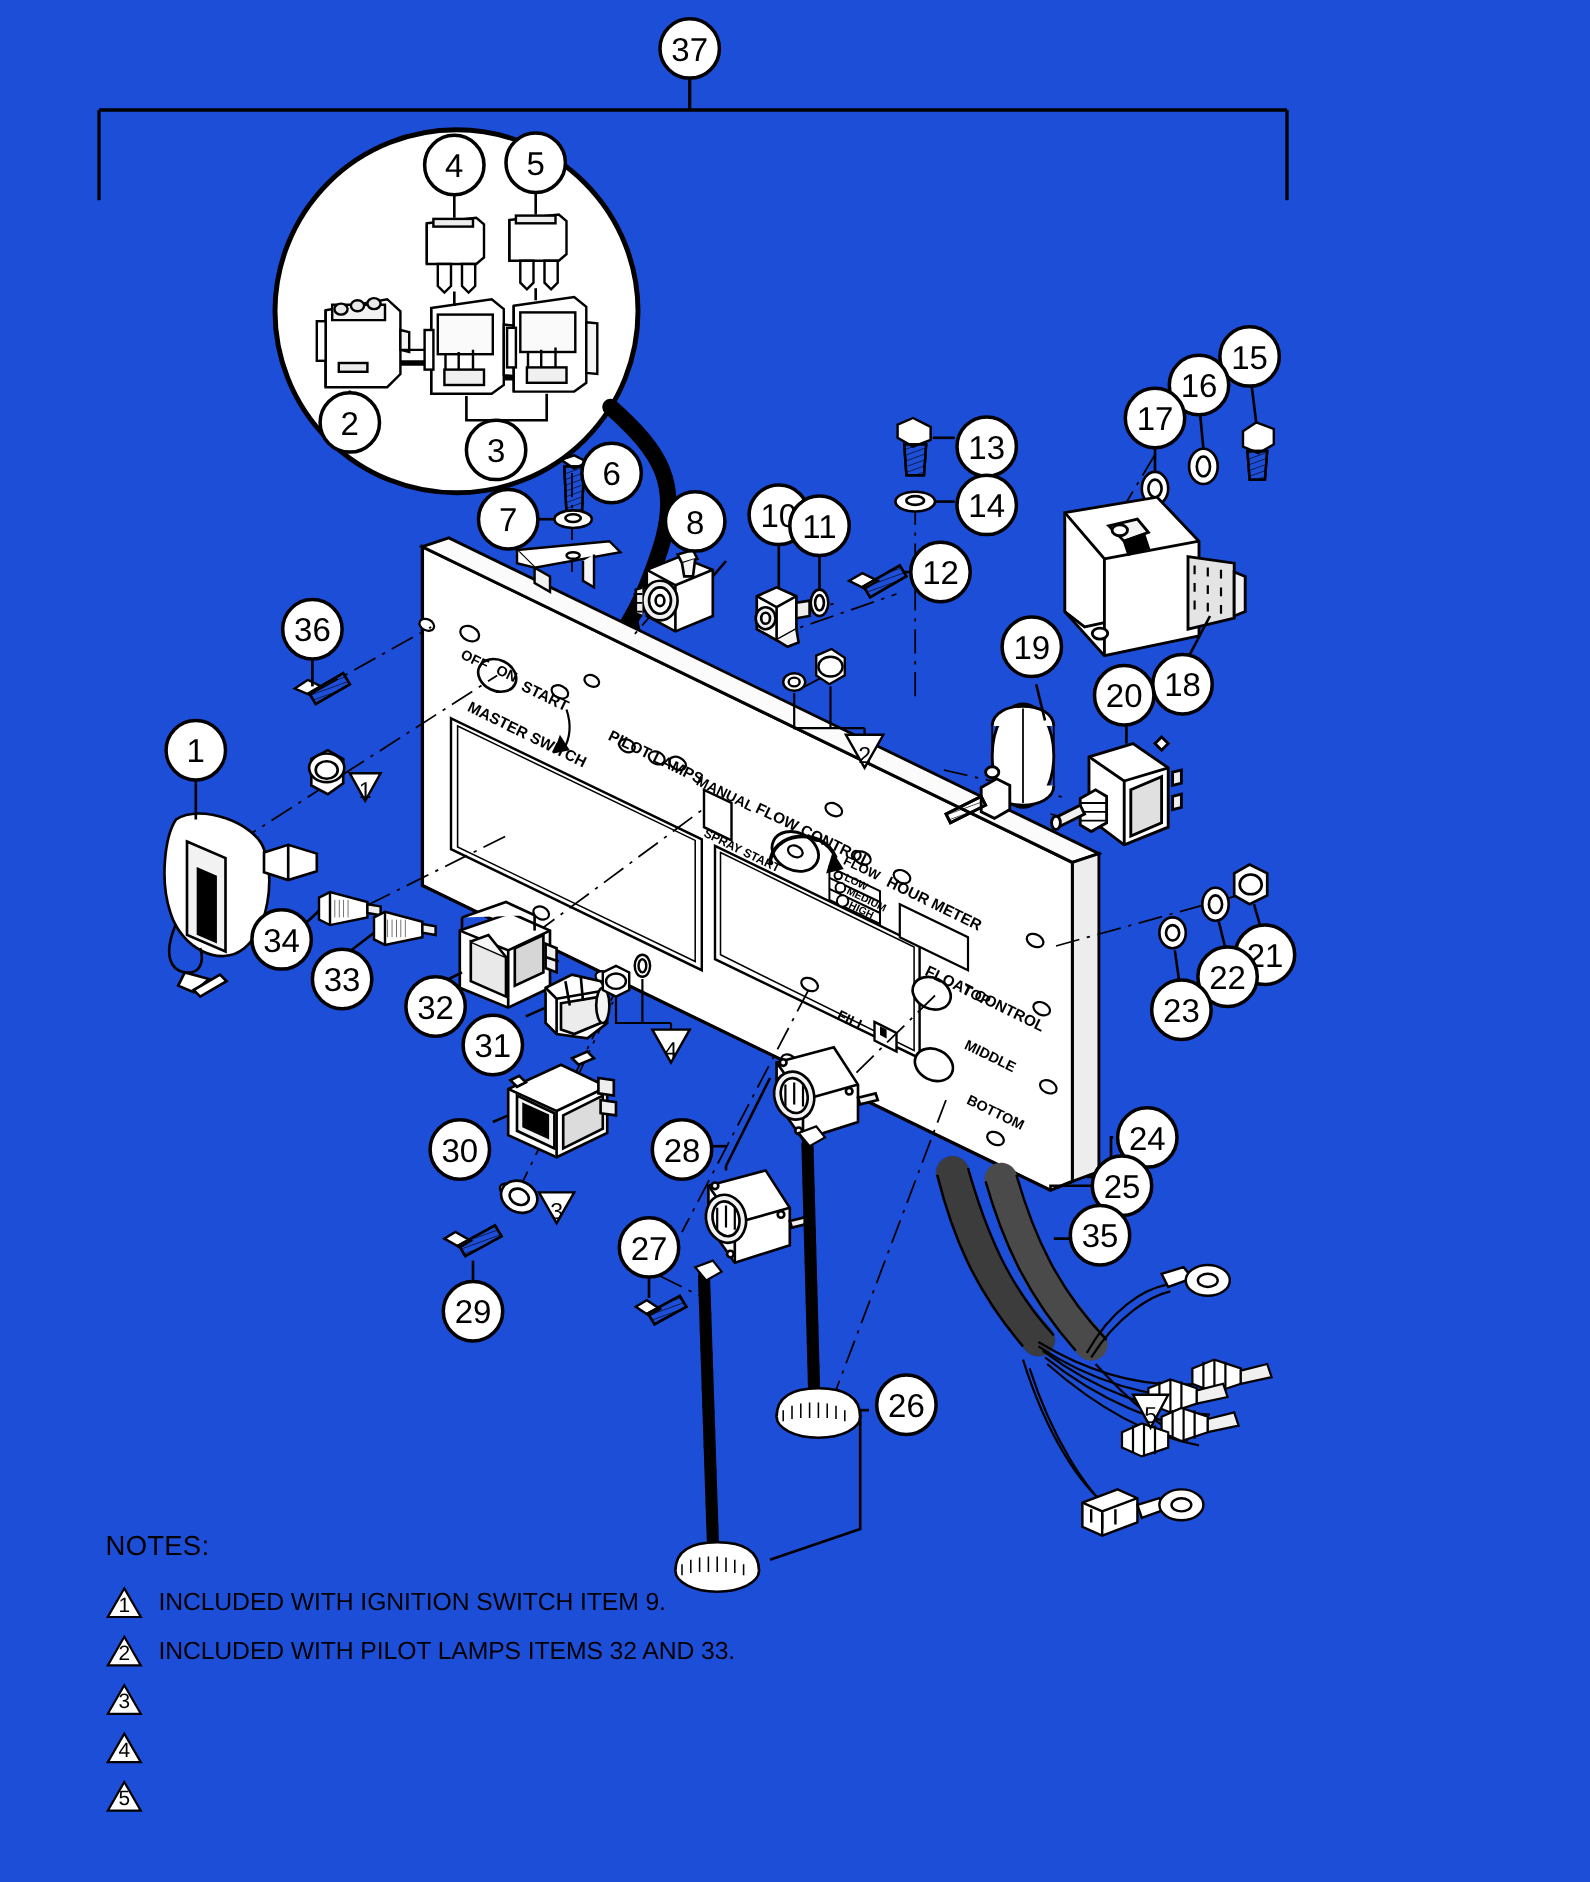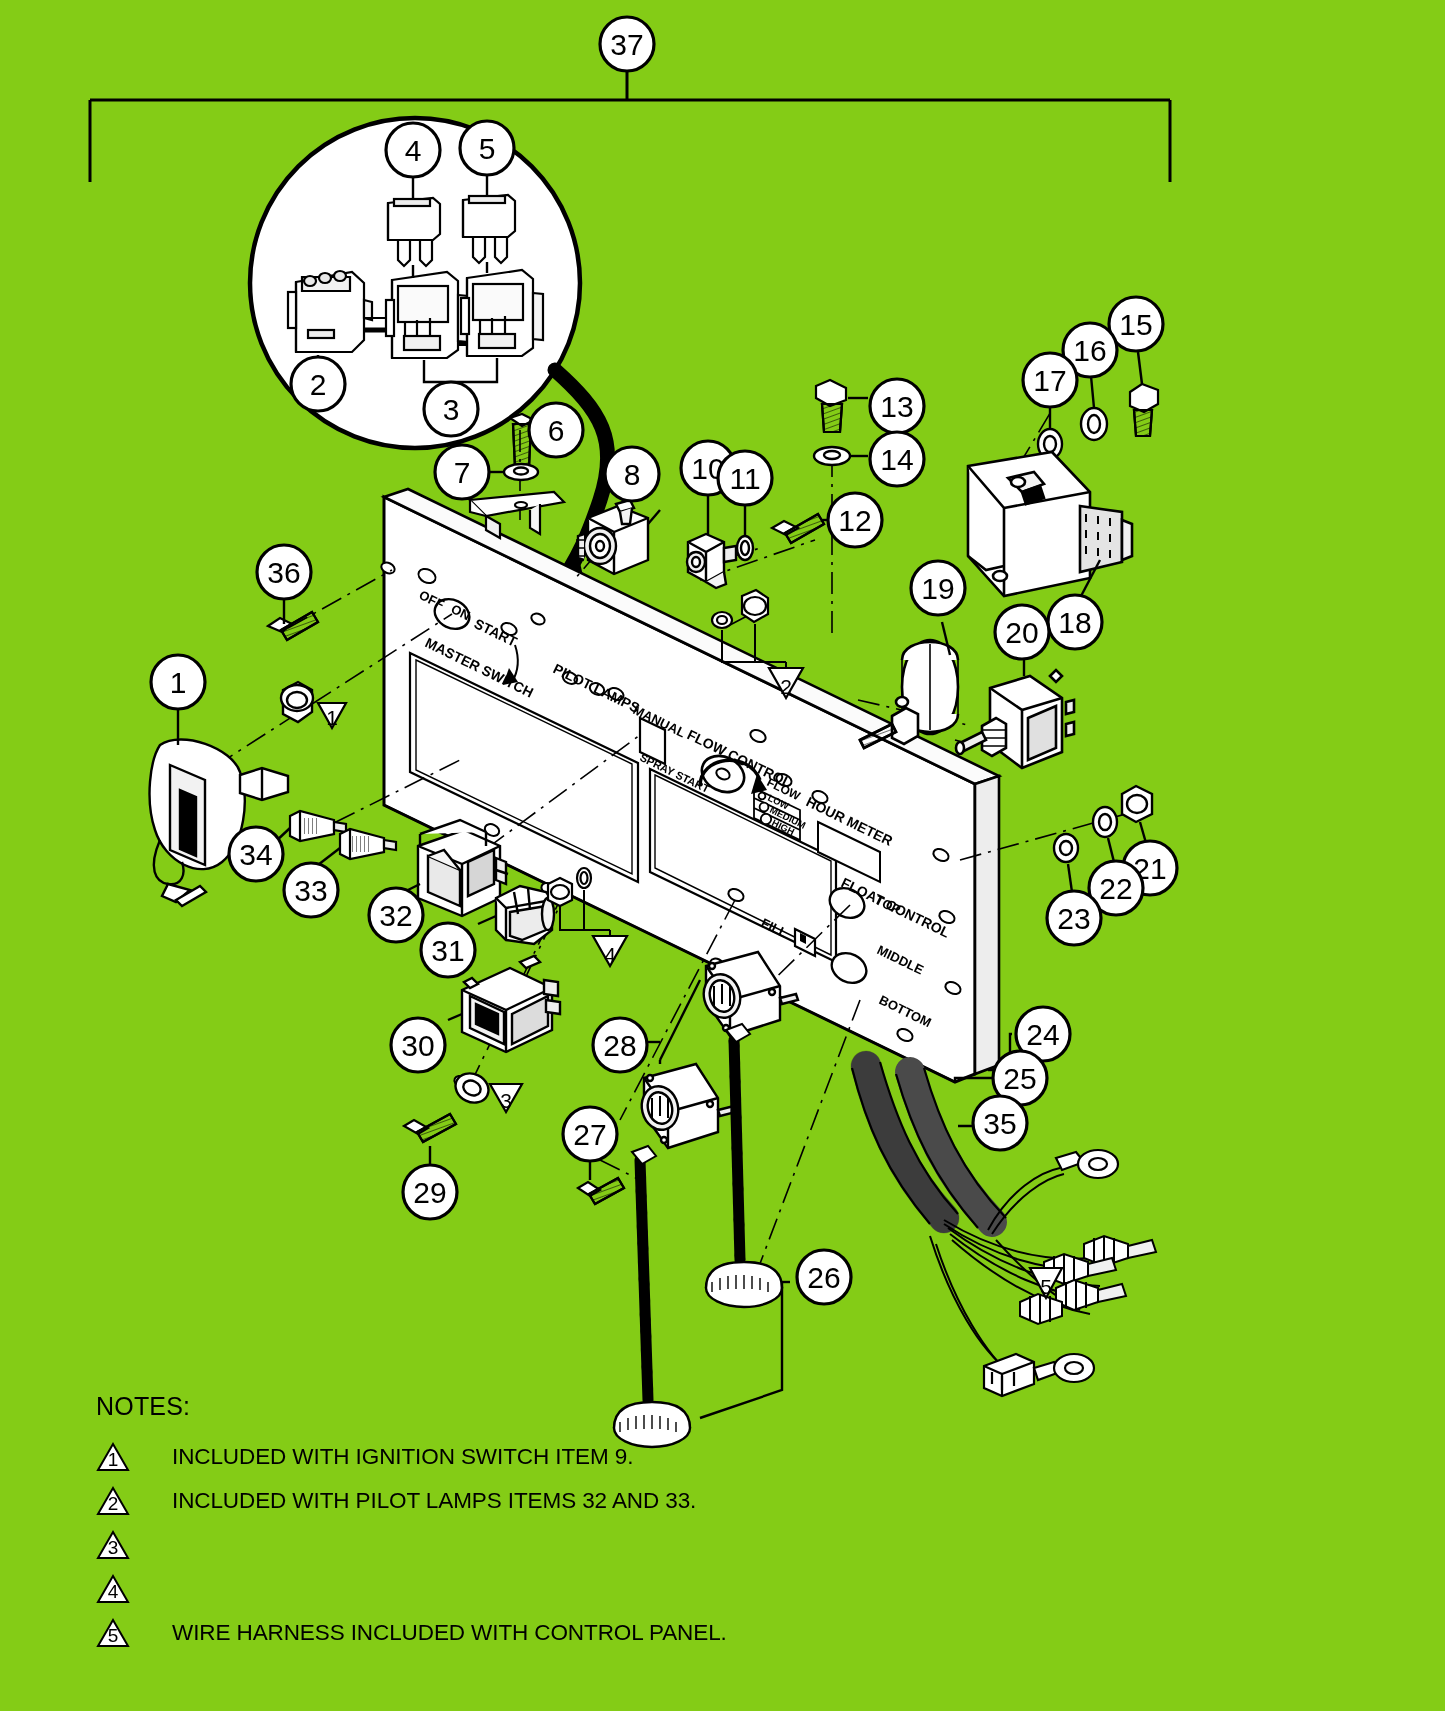--- a/index.html
+++ b/index.html
@@ -13,7 +13,7 @@
     position:relative;
     width:1445px;
     height:1711px;
-    background:#84cc16;
+    background:#1d4ed8;
     overflow:hidden;
   }
   #art{position:absolute;left:0;top:0;width:1445px;height:1711px;}

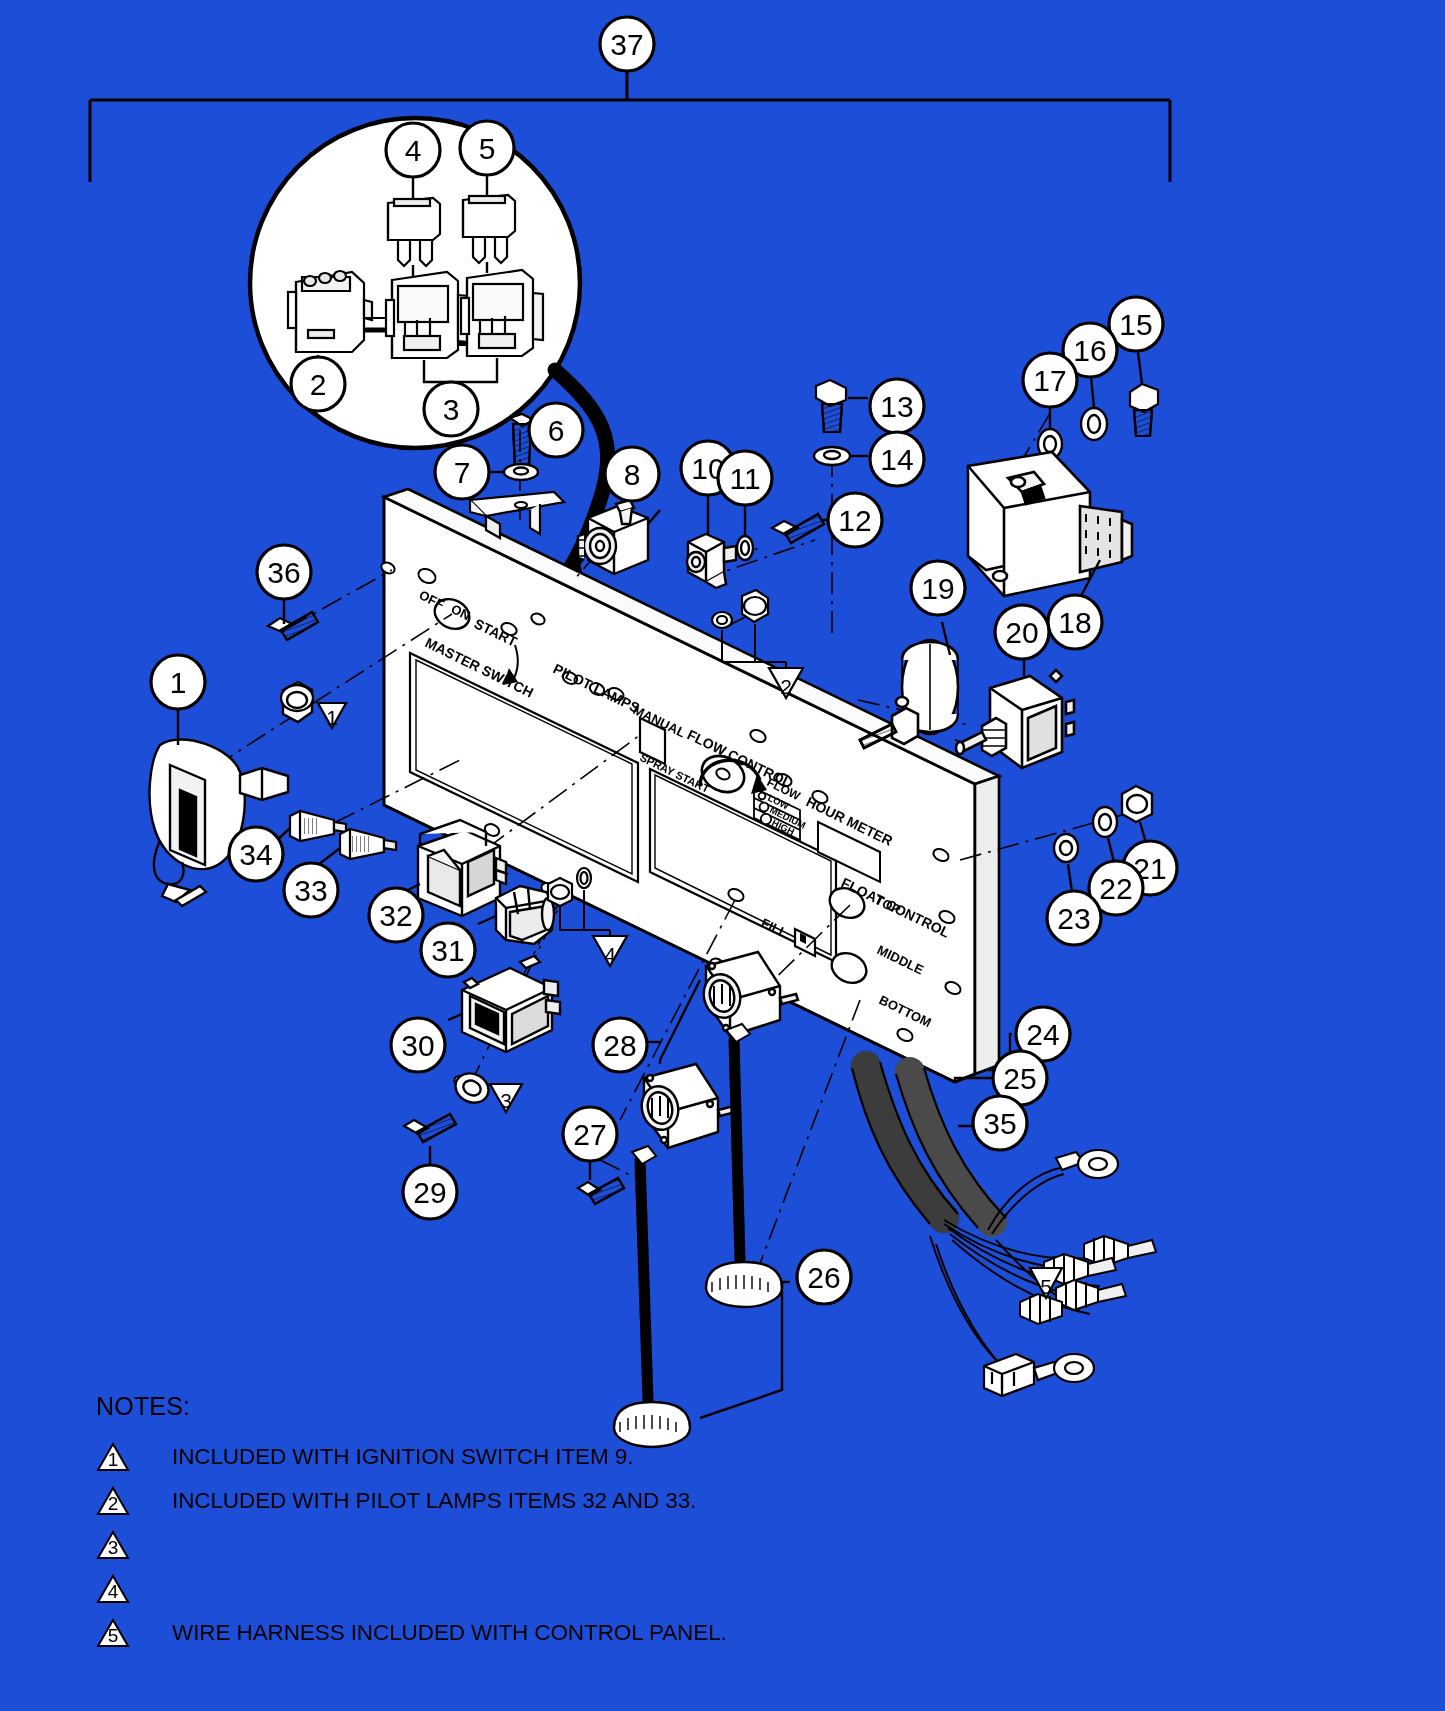--- a/index.html
+++ b/index.html
@@ -56,7 +56,6 @@
     font-size:22.5px;
     letter-spacing:-0.1px;
     white-space:nowrap;
-    margin-left:28px;
   }
   .blabel{fill:#000;font-family:"Liberation Sans",sans-serif;font-weight:bold;}
   .cnum{font-family:"Liberation Sans",sans-serif;font-size:30px;text-anchor:middle;fill:#000;}

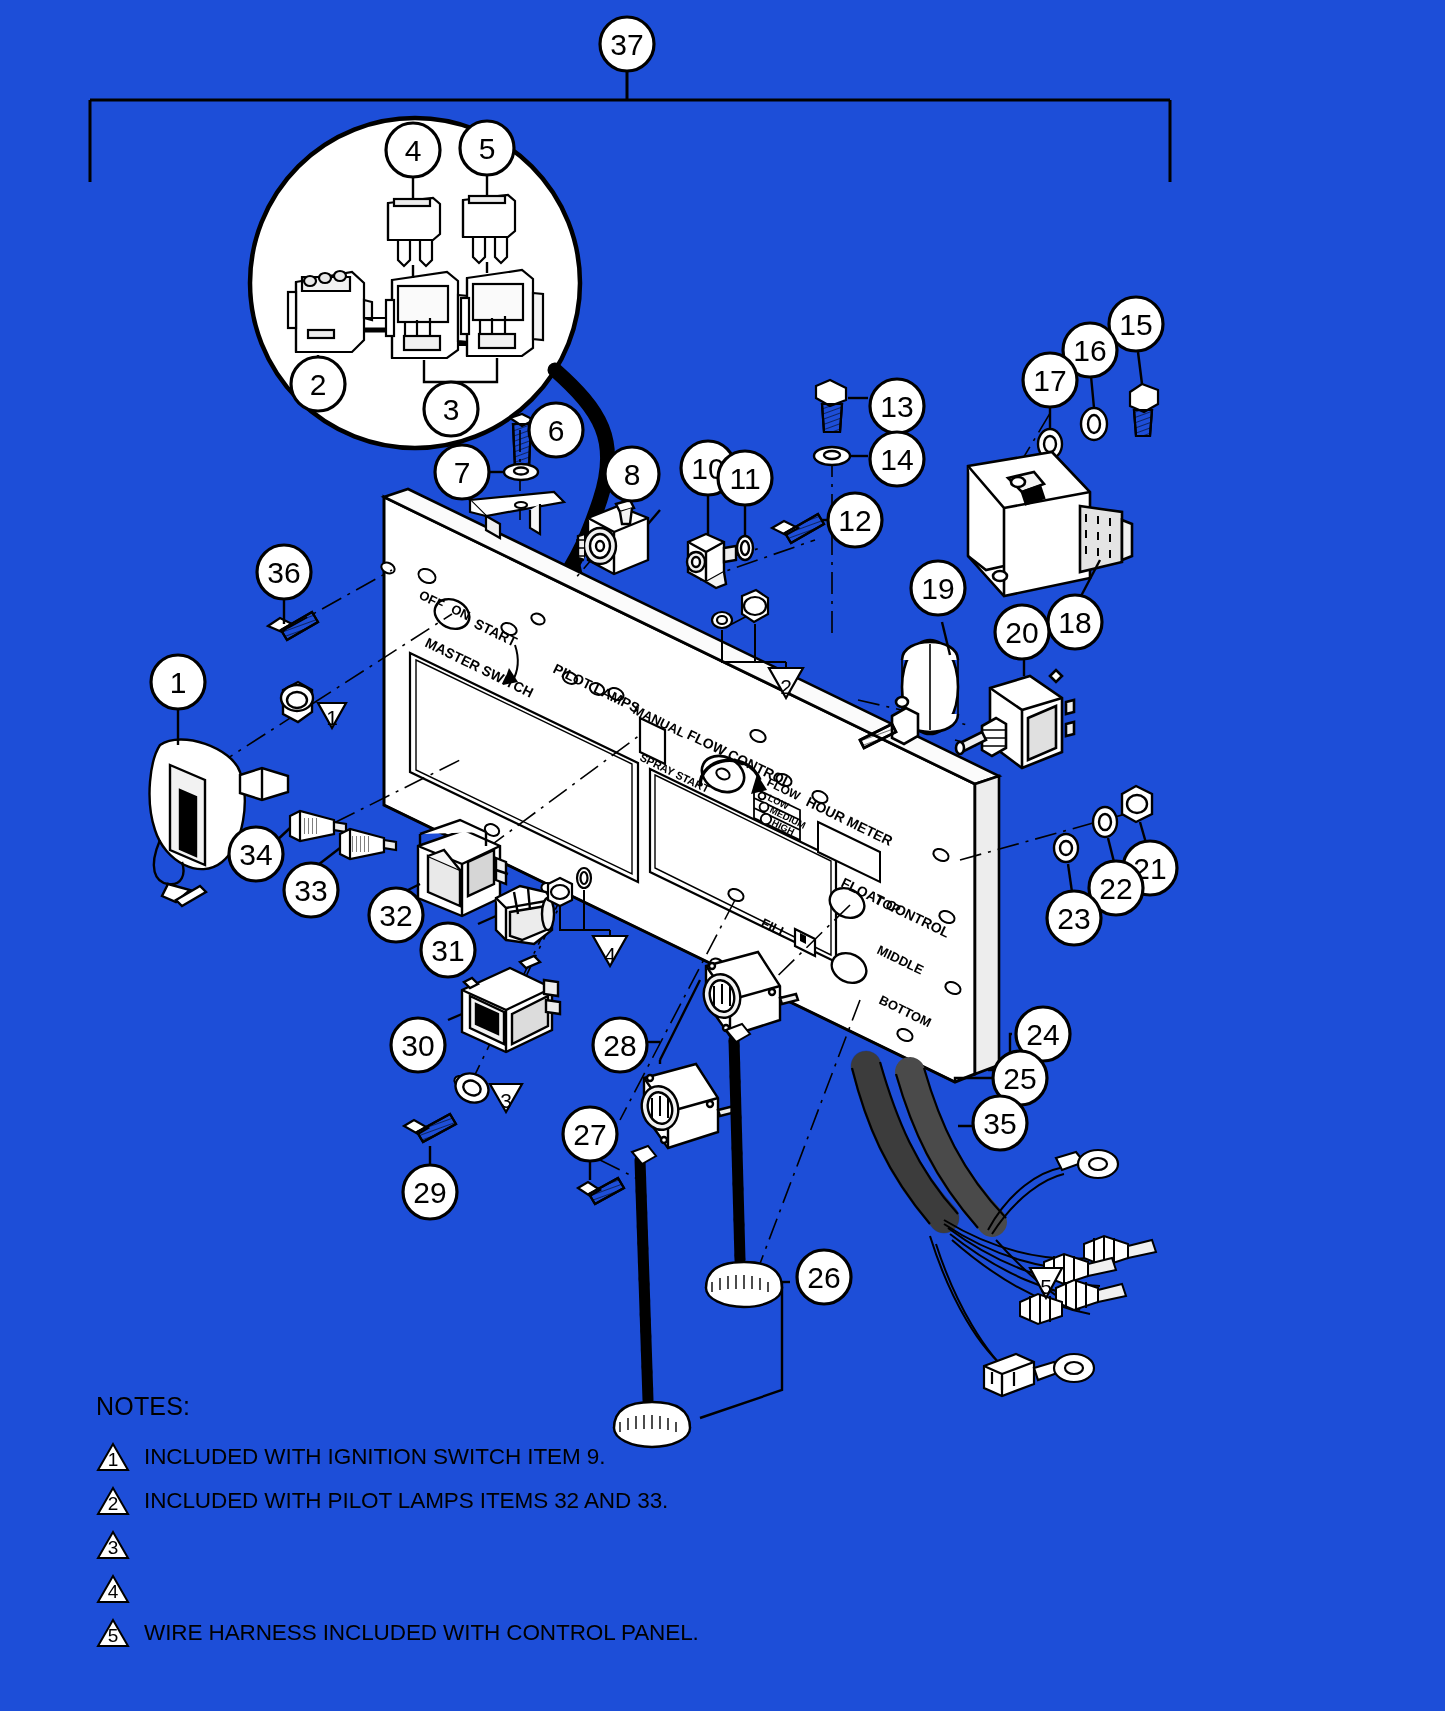--- a/index.html
+++ b/index.html
@@ -874,7 +874,6 @@
         </svg>
         <span>5</span>
       </div>
-      <div class="note-text">WIRE HARNESS INCLUDED WITH CONTROL PANEL.</div>
     </div>
   </div>
 

